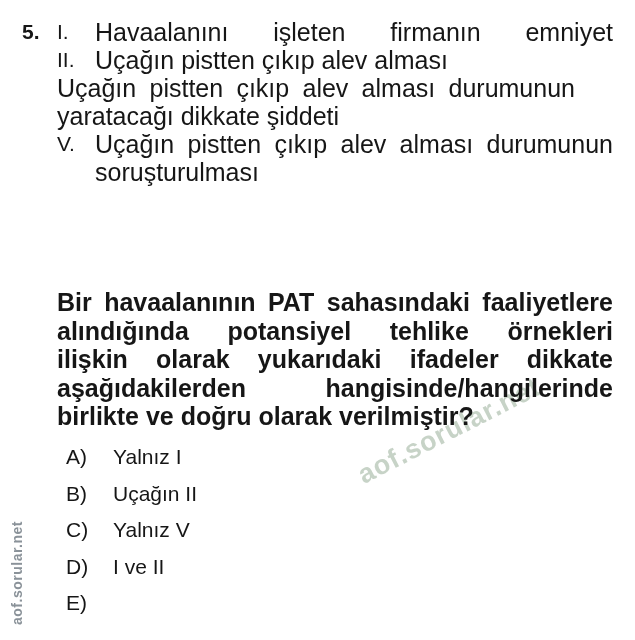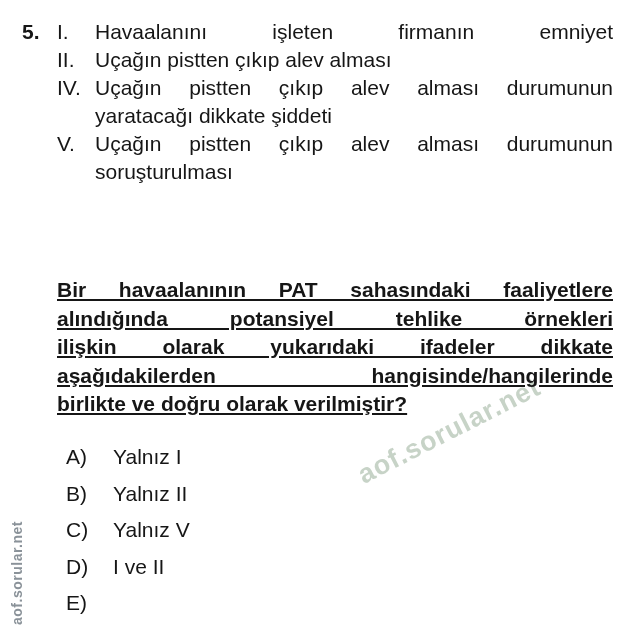--- a/index.html
+++ b/index.html
@@ -40,7 +40,7 @@
   }
   .stmt-lines { width: 518px; }
   .line {
-    font-size: 21px;
+    font-size: 25px;
     line-height: 28px;
   }
   .jline {

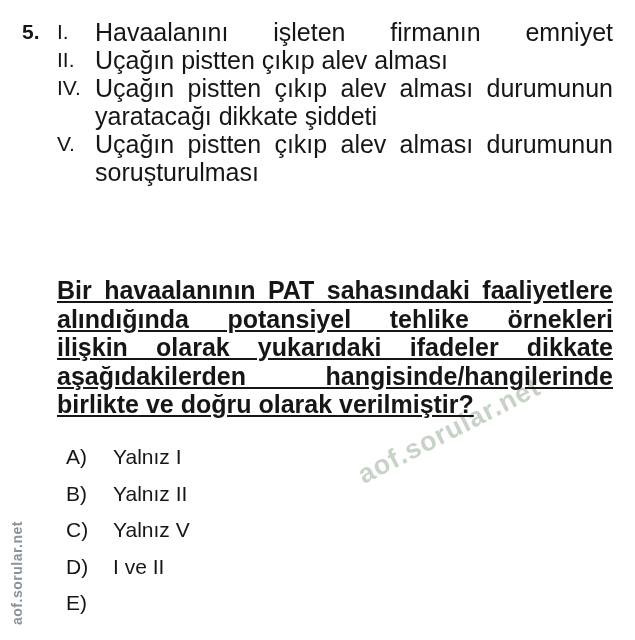--- a/index.html
+++ b/index.html
@@ -138,7 +138,6 @@
 
 
     <div class="stmt">
-      <div class="stmt-num">IV.</div>
       <div class="stmt-lines">
         <div class="line jline">Uçağın pistten çıkıp alev alması durumunun</div>
         <div class="line">yaratacağı dikkate şiddeti</div>

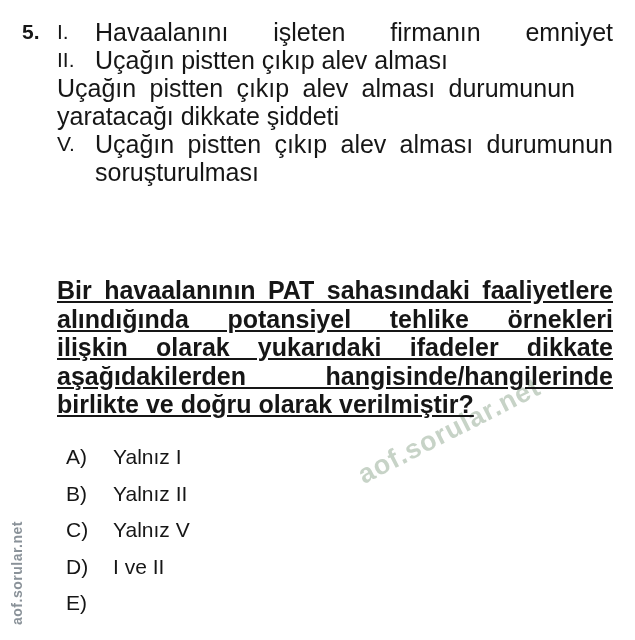--- a/index.html
+++ b/index.html
@@ -52,11 +52,10 @@
   .stem {
     position: absolute;
     left: 57px;
-    top: 276px;
+    top: 288px;
     width: 556px;
     font-weight: bold;
     z-index: 2;
-    text-decoration: underline;
   }
   .stem .line { line-height: 28.5px; }
   

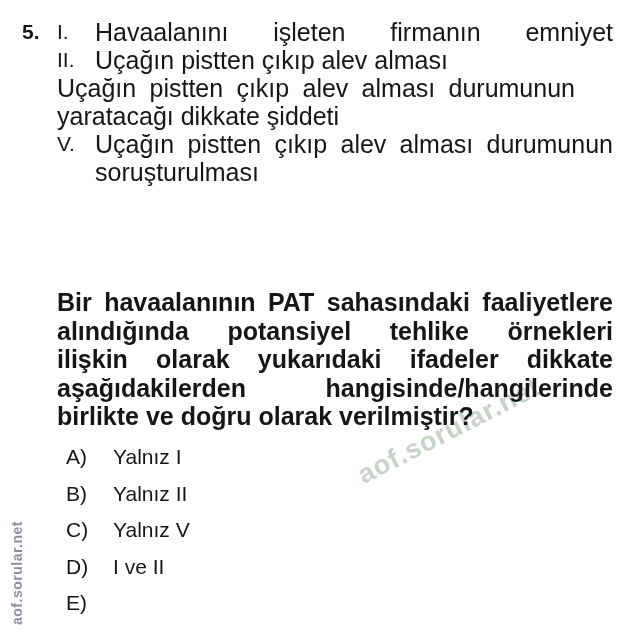--- a/index.html
+++ b/index.html
@@ -170,7 +170,7 @@
 
     <div class="opt">
       <div class="opt-letter">B)</div>
-      <div class="opt-text">Yalnız II</div>
+      <div class="opt-text">Uçağın II</div>
     </div>
 
     <div class="opt">

